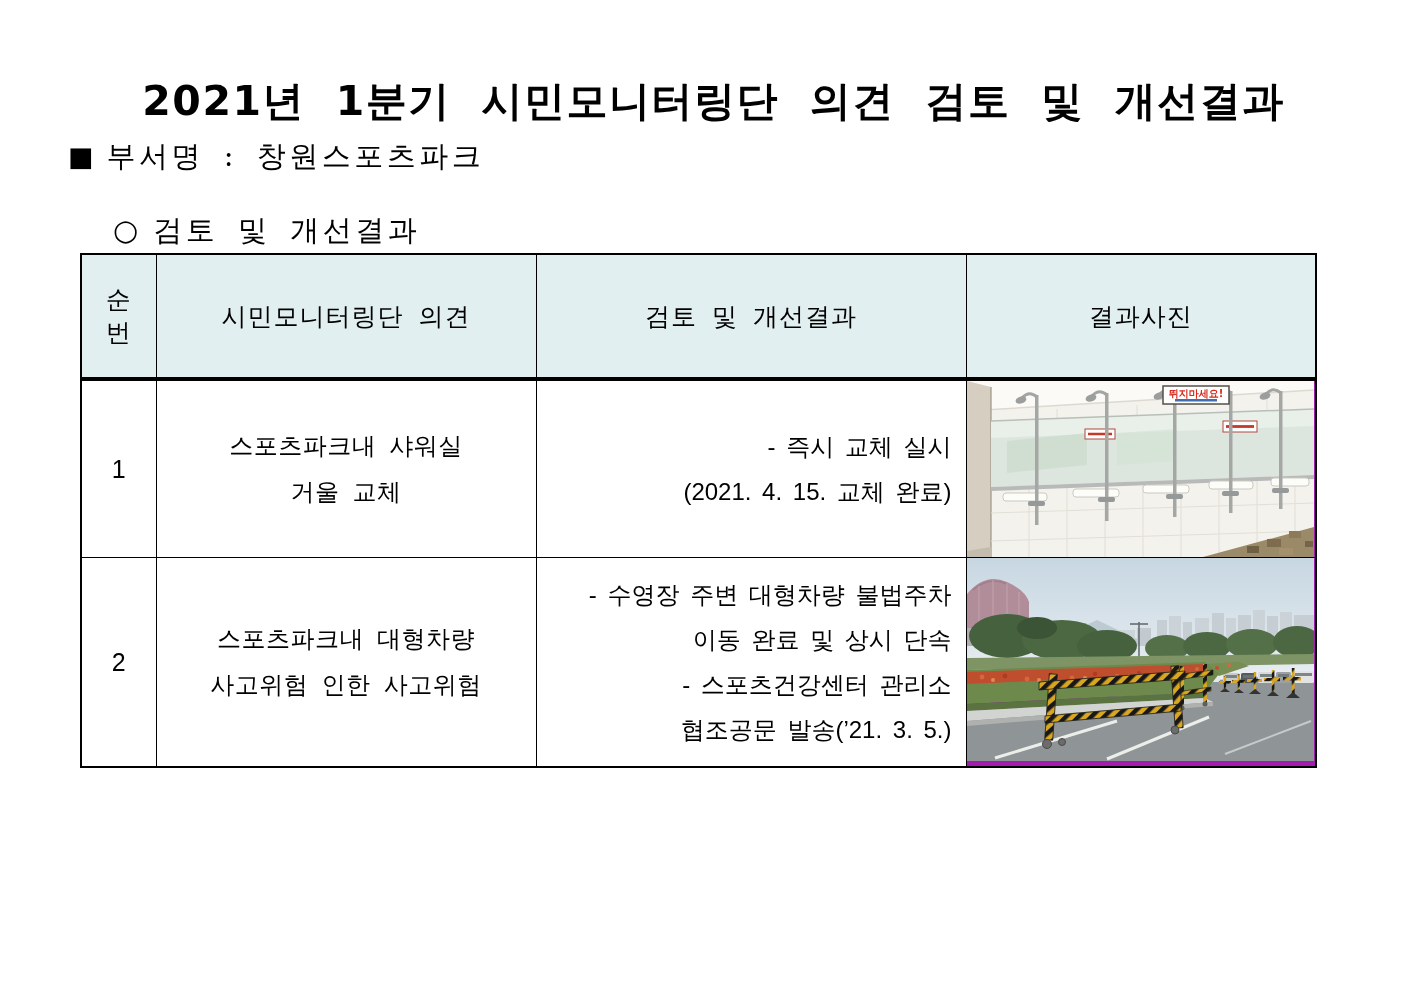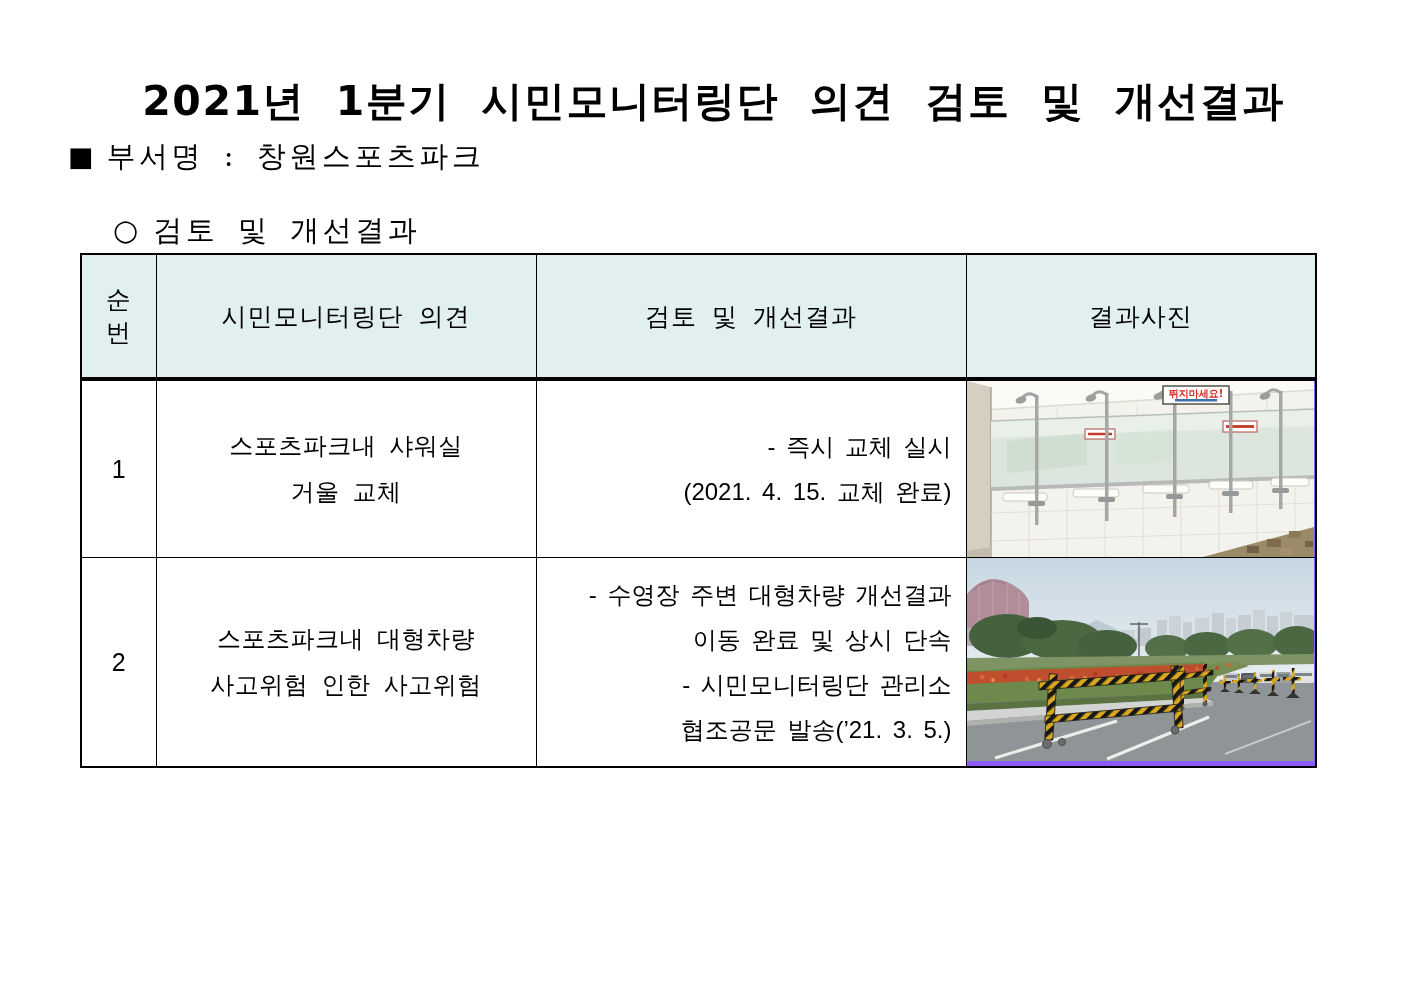--- a/index.html
+++ b/index.html
@@ -52,7 +52,7 @@
     padding-left:9px; word-spacing:4px;
   }
   td.result-cell .cell-line { line-height:45px; white-space:pre; }
-  td.photo-cell { padding:0; vertical-align:top; background:#8b5cf6; }
+  td.photo-cell { padding:0; vertical-align:top; background:#a21caf; }
   td.photo-cell svg { display:block; }
 </style>
 </head>

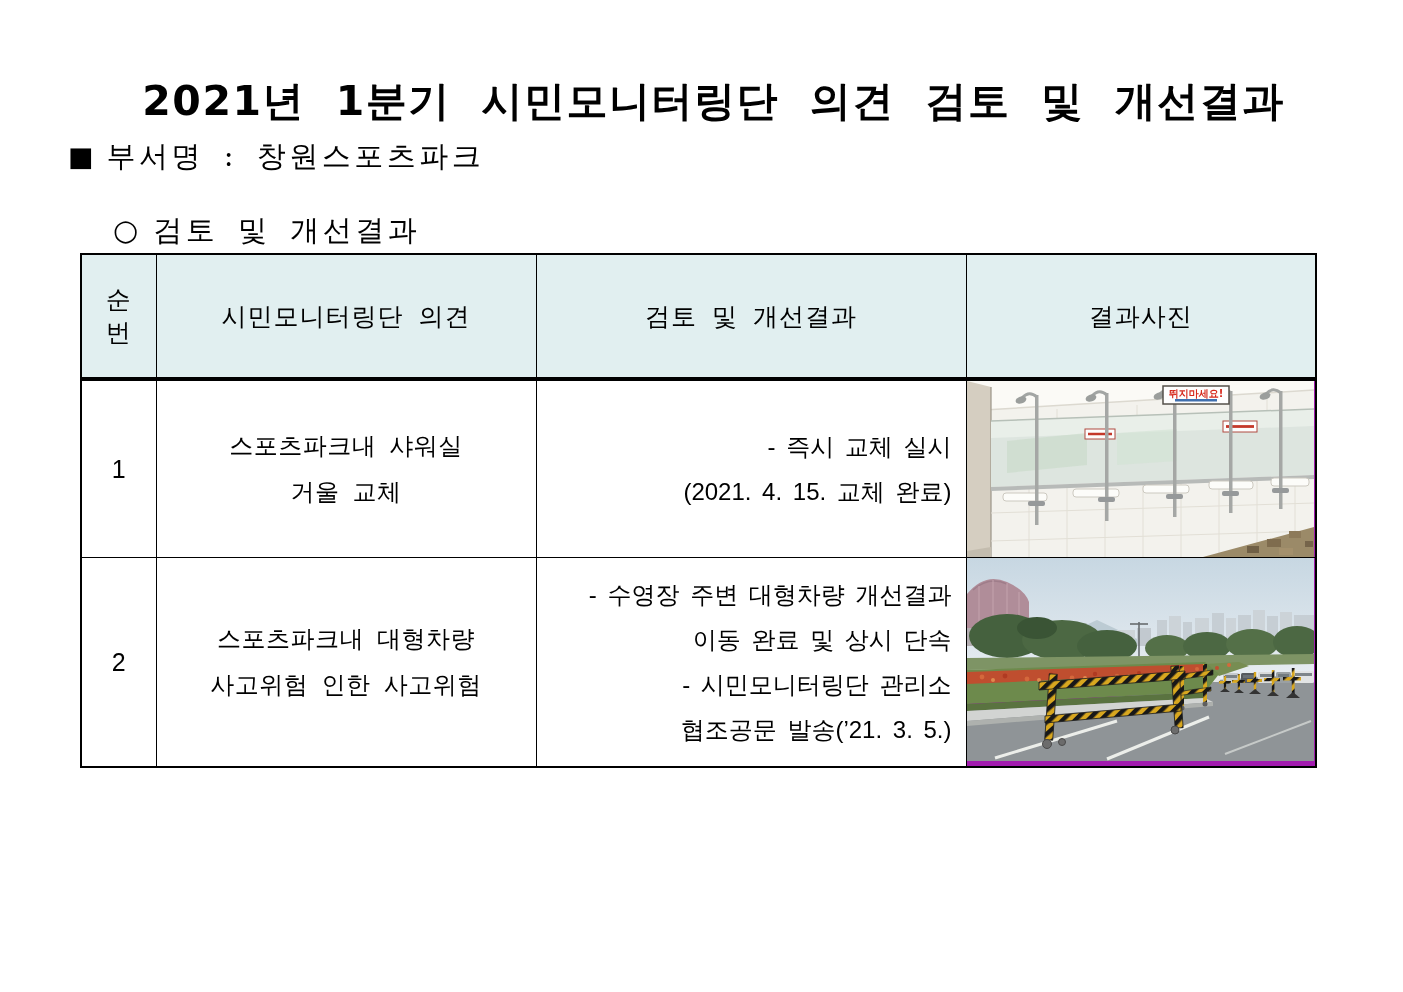--- a/index.html
+++ b/index.html
@@ -198,7 +198,7 @@
           <div class="cell-line">사고위험 인한 사고위험</div>
         </td>
         <td class="result-cell">
-          <div class="cell-line">- 수영장 주변 대형차량 개선결과</div>
+          <div class="cell-line">- 수영장 주변 대형차량 불법주차</div>
           <div class="cell-line">  이동 완료 및 상시 단속</div>
           <div class="cell-line">- 시민모니터링단 관리소</div>
           <div class="cell-line">  협조공문 발송(’21. 3. 5.)</div>

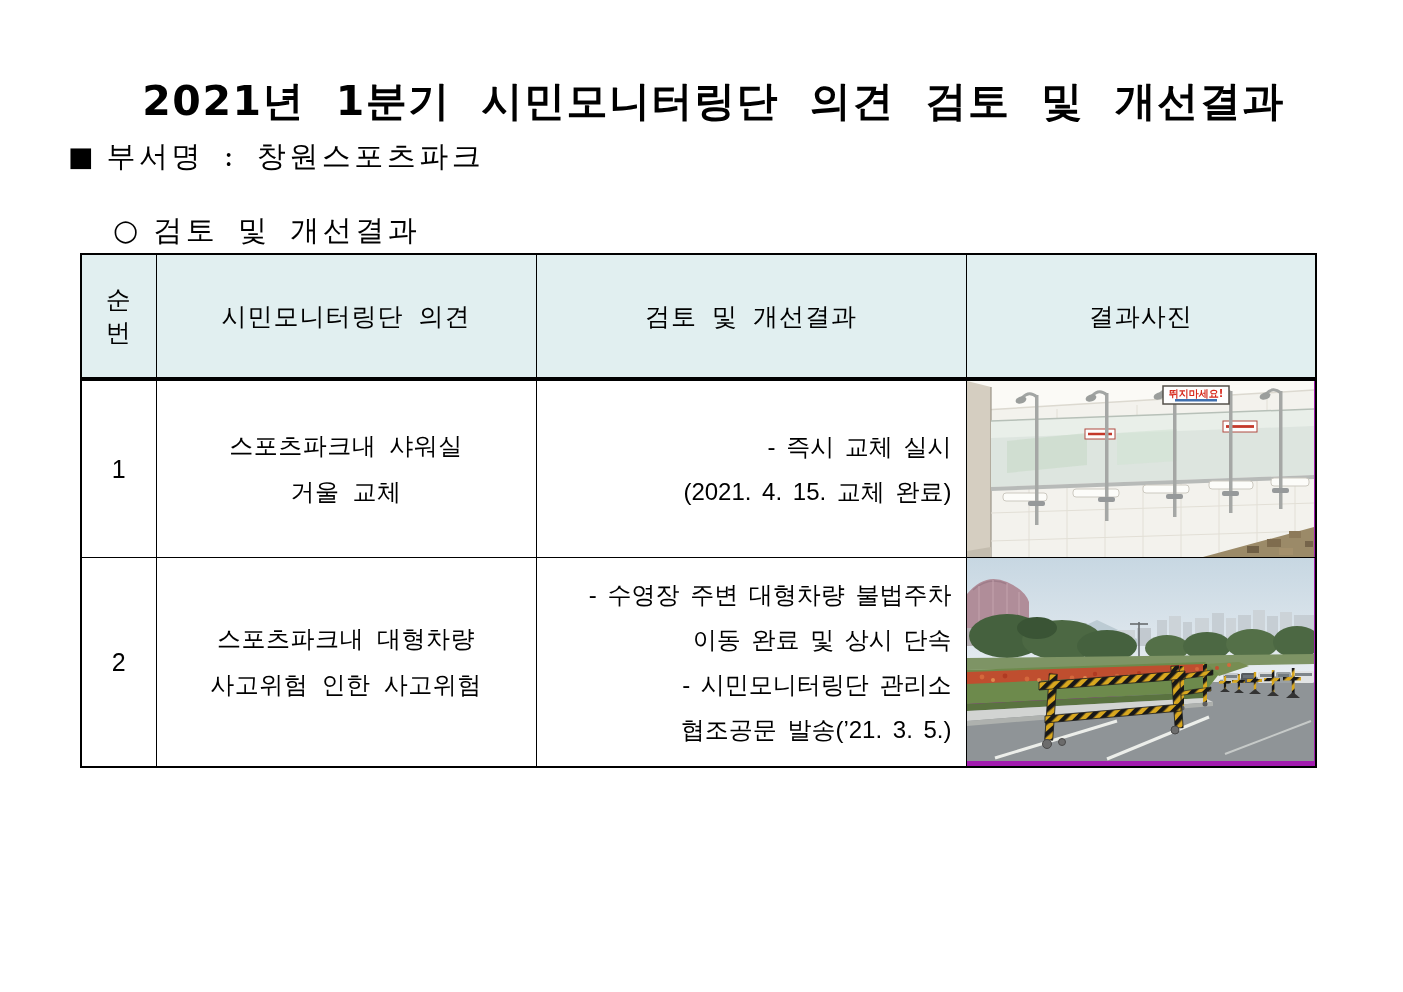--- a/index.html
+++ b/index.html
@@ -200,7 +200,7 @@
         <td class="result-cell">
           <div class="cell-line">- 수영장 주변 대형차량 불법주차</div>
           <div class="cell-line">  이동 완료 및 상시 단속</div>
-          <div class="cell-line">- 시민모니터링단 관리소</div>
+          <div class="cell-line">- 스포츠건강센터 관리소</div>
           <div class="cell-line">  협조공문 발송(’21. 3. 5.)</div>
         </td>
         <td class="photo-cell">

